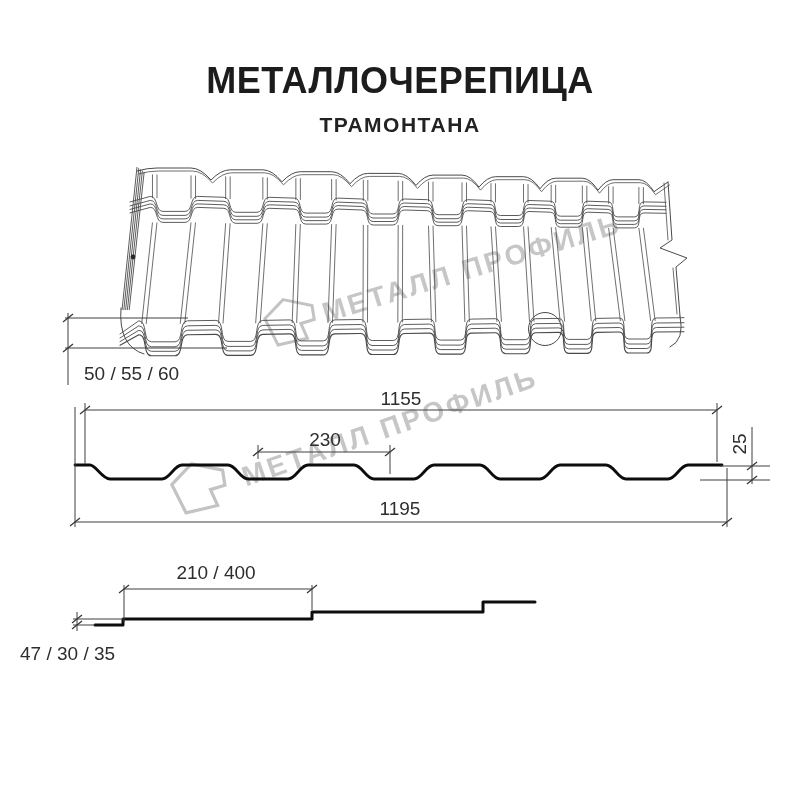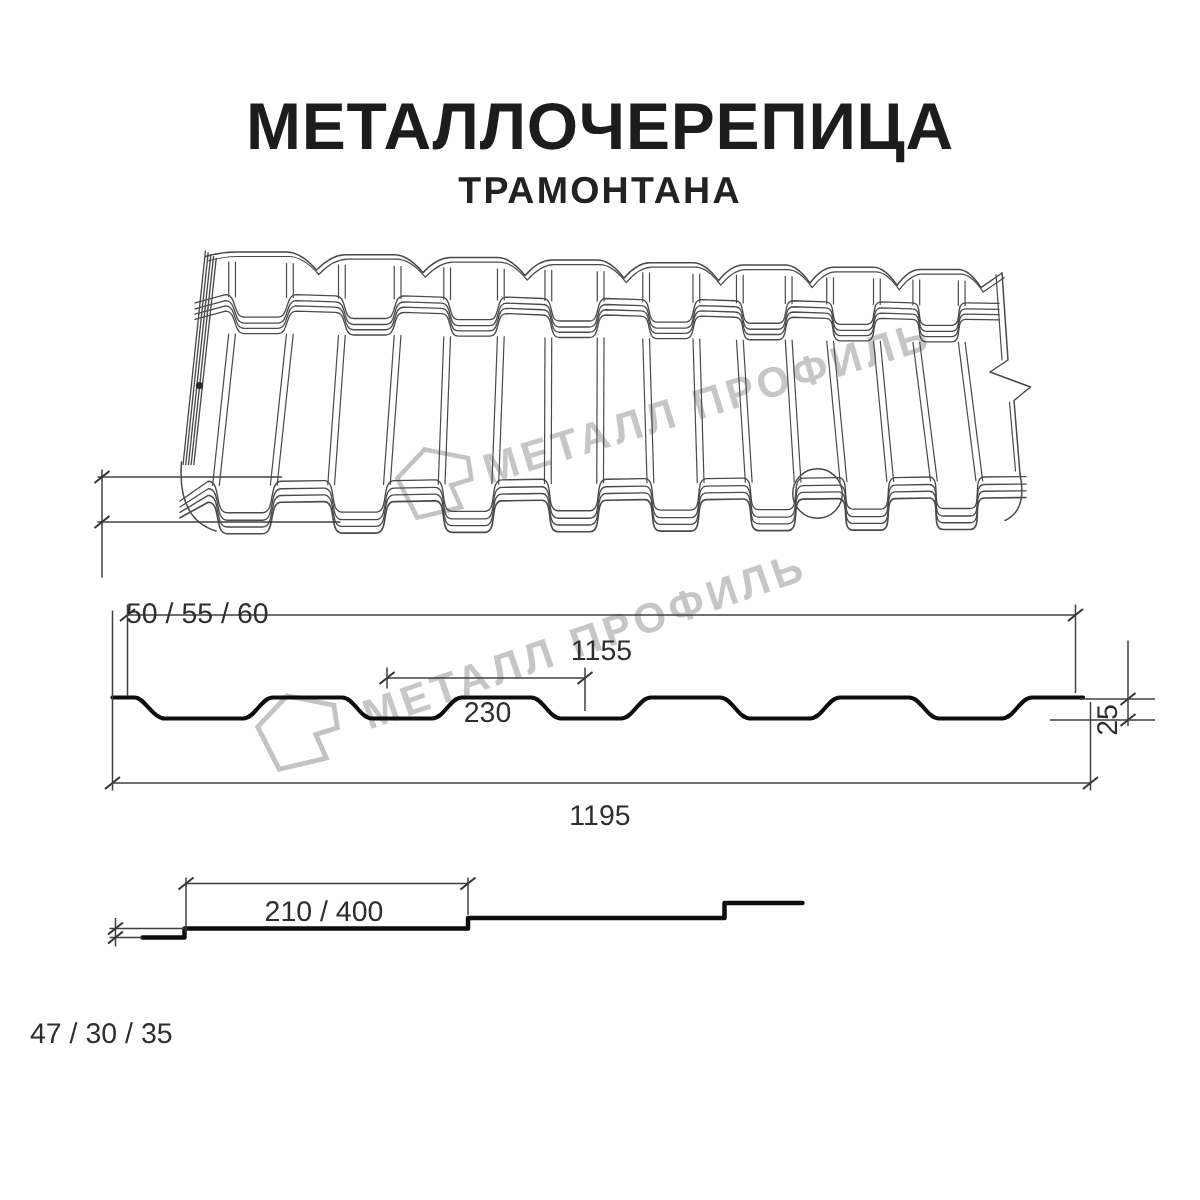--- a/index.html
+++ b/index.html
@@ -6,7 +6,7 @@
   #stage{position:relative;width:800px;height:800px;background:#ffffff;overflow:hidden;
          font-family:"Liberation Sans", sans-serif;}
   .title{position:absolute;left:0;top:60px;width:800px;text-align:center;
-         font-size:44px;font-weight:800;letter-spacing:.5px;color:#1c1c1c;}
+         font-size:36px;font-weight:800;letter-spacing:.5px;color:#1c1c1c;}
   .subtitle{position:absolute;left:0;top:113px;width:800px;text-align:center;
          font-size:25px;font-weight:600;letter-spacing:1.5px;color:#222;}
   .dim{position:absolute;font-size:19px;color:#2e2e2e;white-space:nowrap;margin-top:36px;}

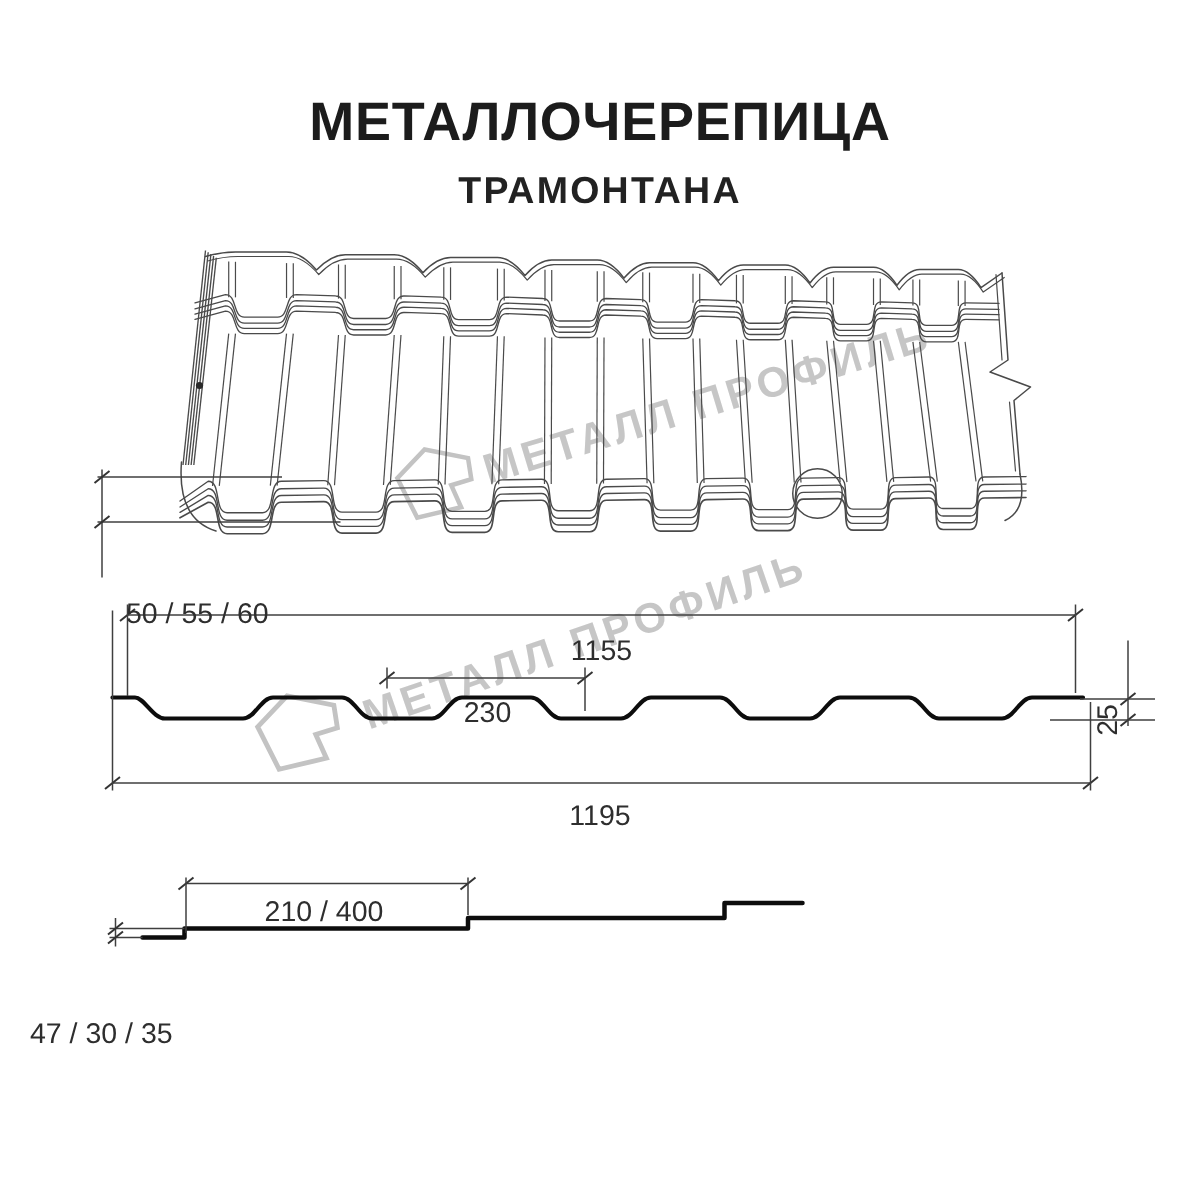--- a/index.html
+++ b/index.html
@@ -8,7 +8,7 @@
   .title{position:absolute;left:0;top:60px;width:800px;text-align:center;
          font-size:36px;font-weight:800;letter-spacing:.5px;color:#1c1c1c;}
   .subtitle{position:absolute;left:0;top:113px;width:800px;text-align:center;
-         font-size:25px;font-weight:600;letter-spacing:1.5px;color:#222;}
+         font-size:21px;font-weight:600;letter-spacing:1.5px;color:#222;}
   .dim{position:absolute;font-size:19px;color:#2e2e2e;white-space:nowrap;margin-top:36px;}
   .dim.center{transform:translateX(-50%);}
   .dim.rot{transform:rotate(-90deg);transform-origin:center center;}

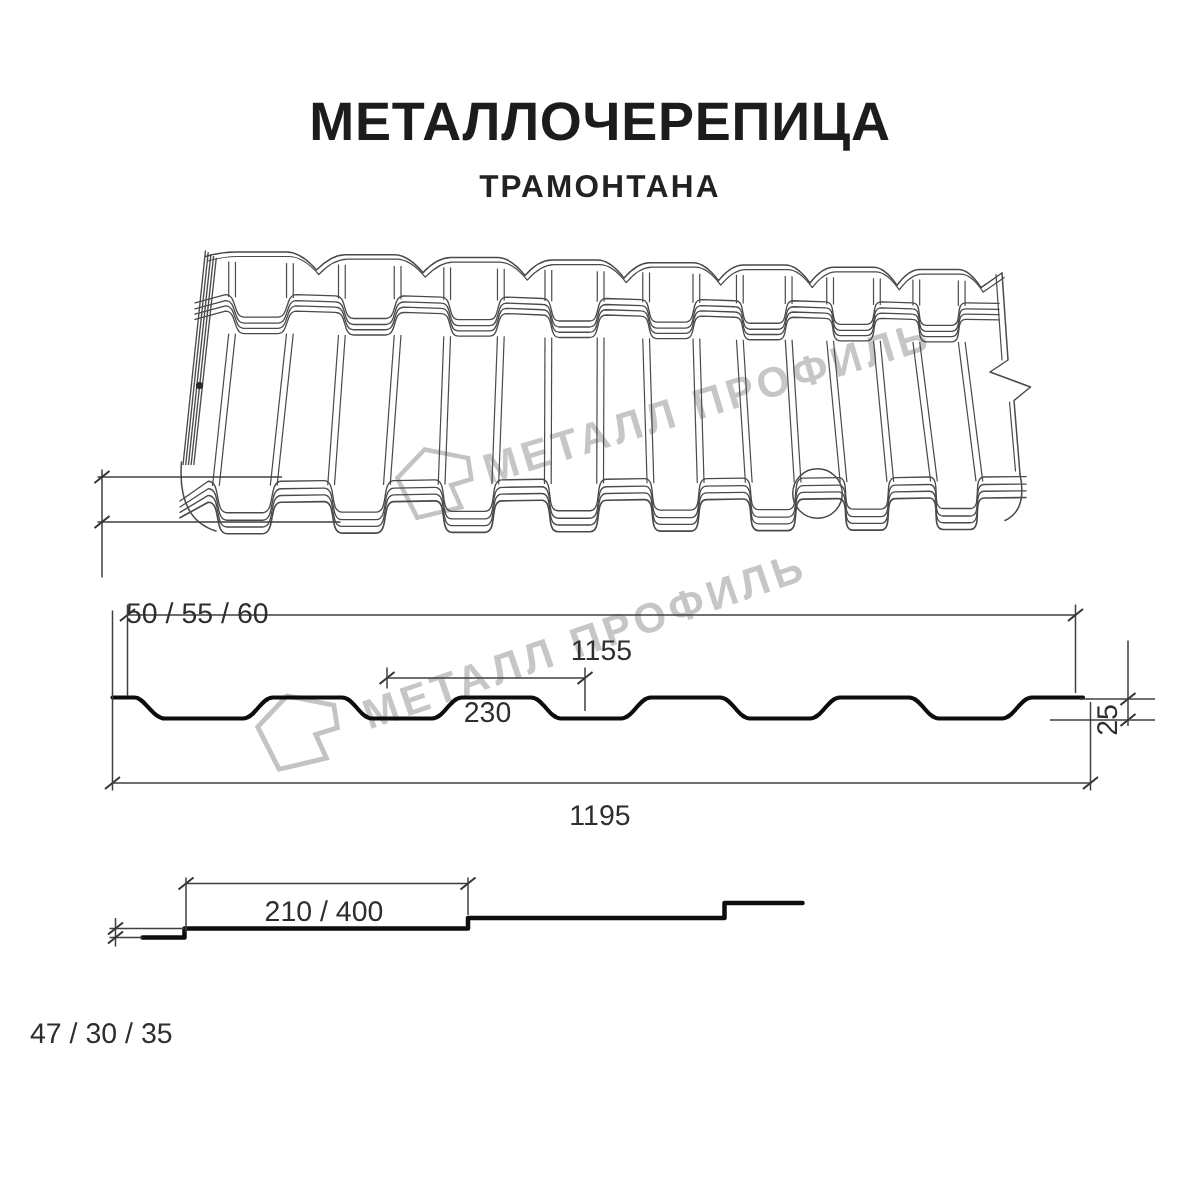--- a/index.html
+++ b/index.html
@@ -9,7 +9,7 @@
          font-size:36px;font-weight:800;letter-spacing:.5px;color:#1c1c1c;}
   .subtitle{position:absolute;left:0;top:113px;width:800px;text-align:center;
          font-size:21px;font-weight:600;letter-spacing:1.5px;color:#222;}
-  .dim{position:absolute;font-size:19px;color:#2e2e2e;white-space:nowrap;margin-top:36px;}
+  .dim{position:absolute;font-size:19px;color:#2e2e2e;white-space:nowrap;}
   .dim.center{transform:translateX(-50%);}
   .dim.rot{transform:rotate(-90deg);transform-origin:center center;}
   .wm{position:absolute;color:#b9b9b9;opacity:.8;font-weight:700;font-size:28px;

